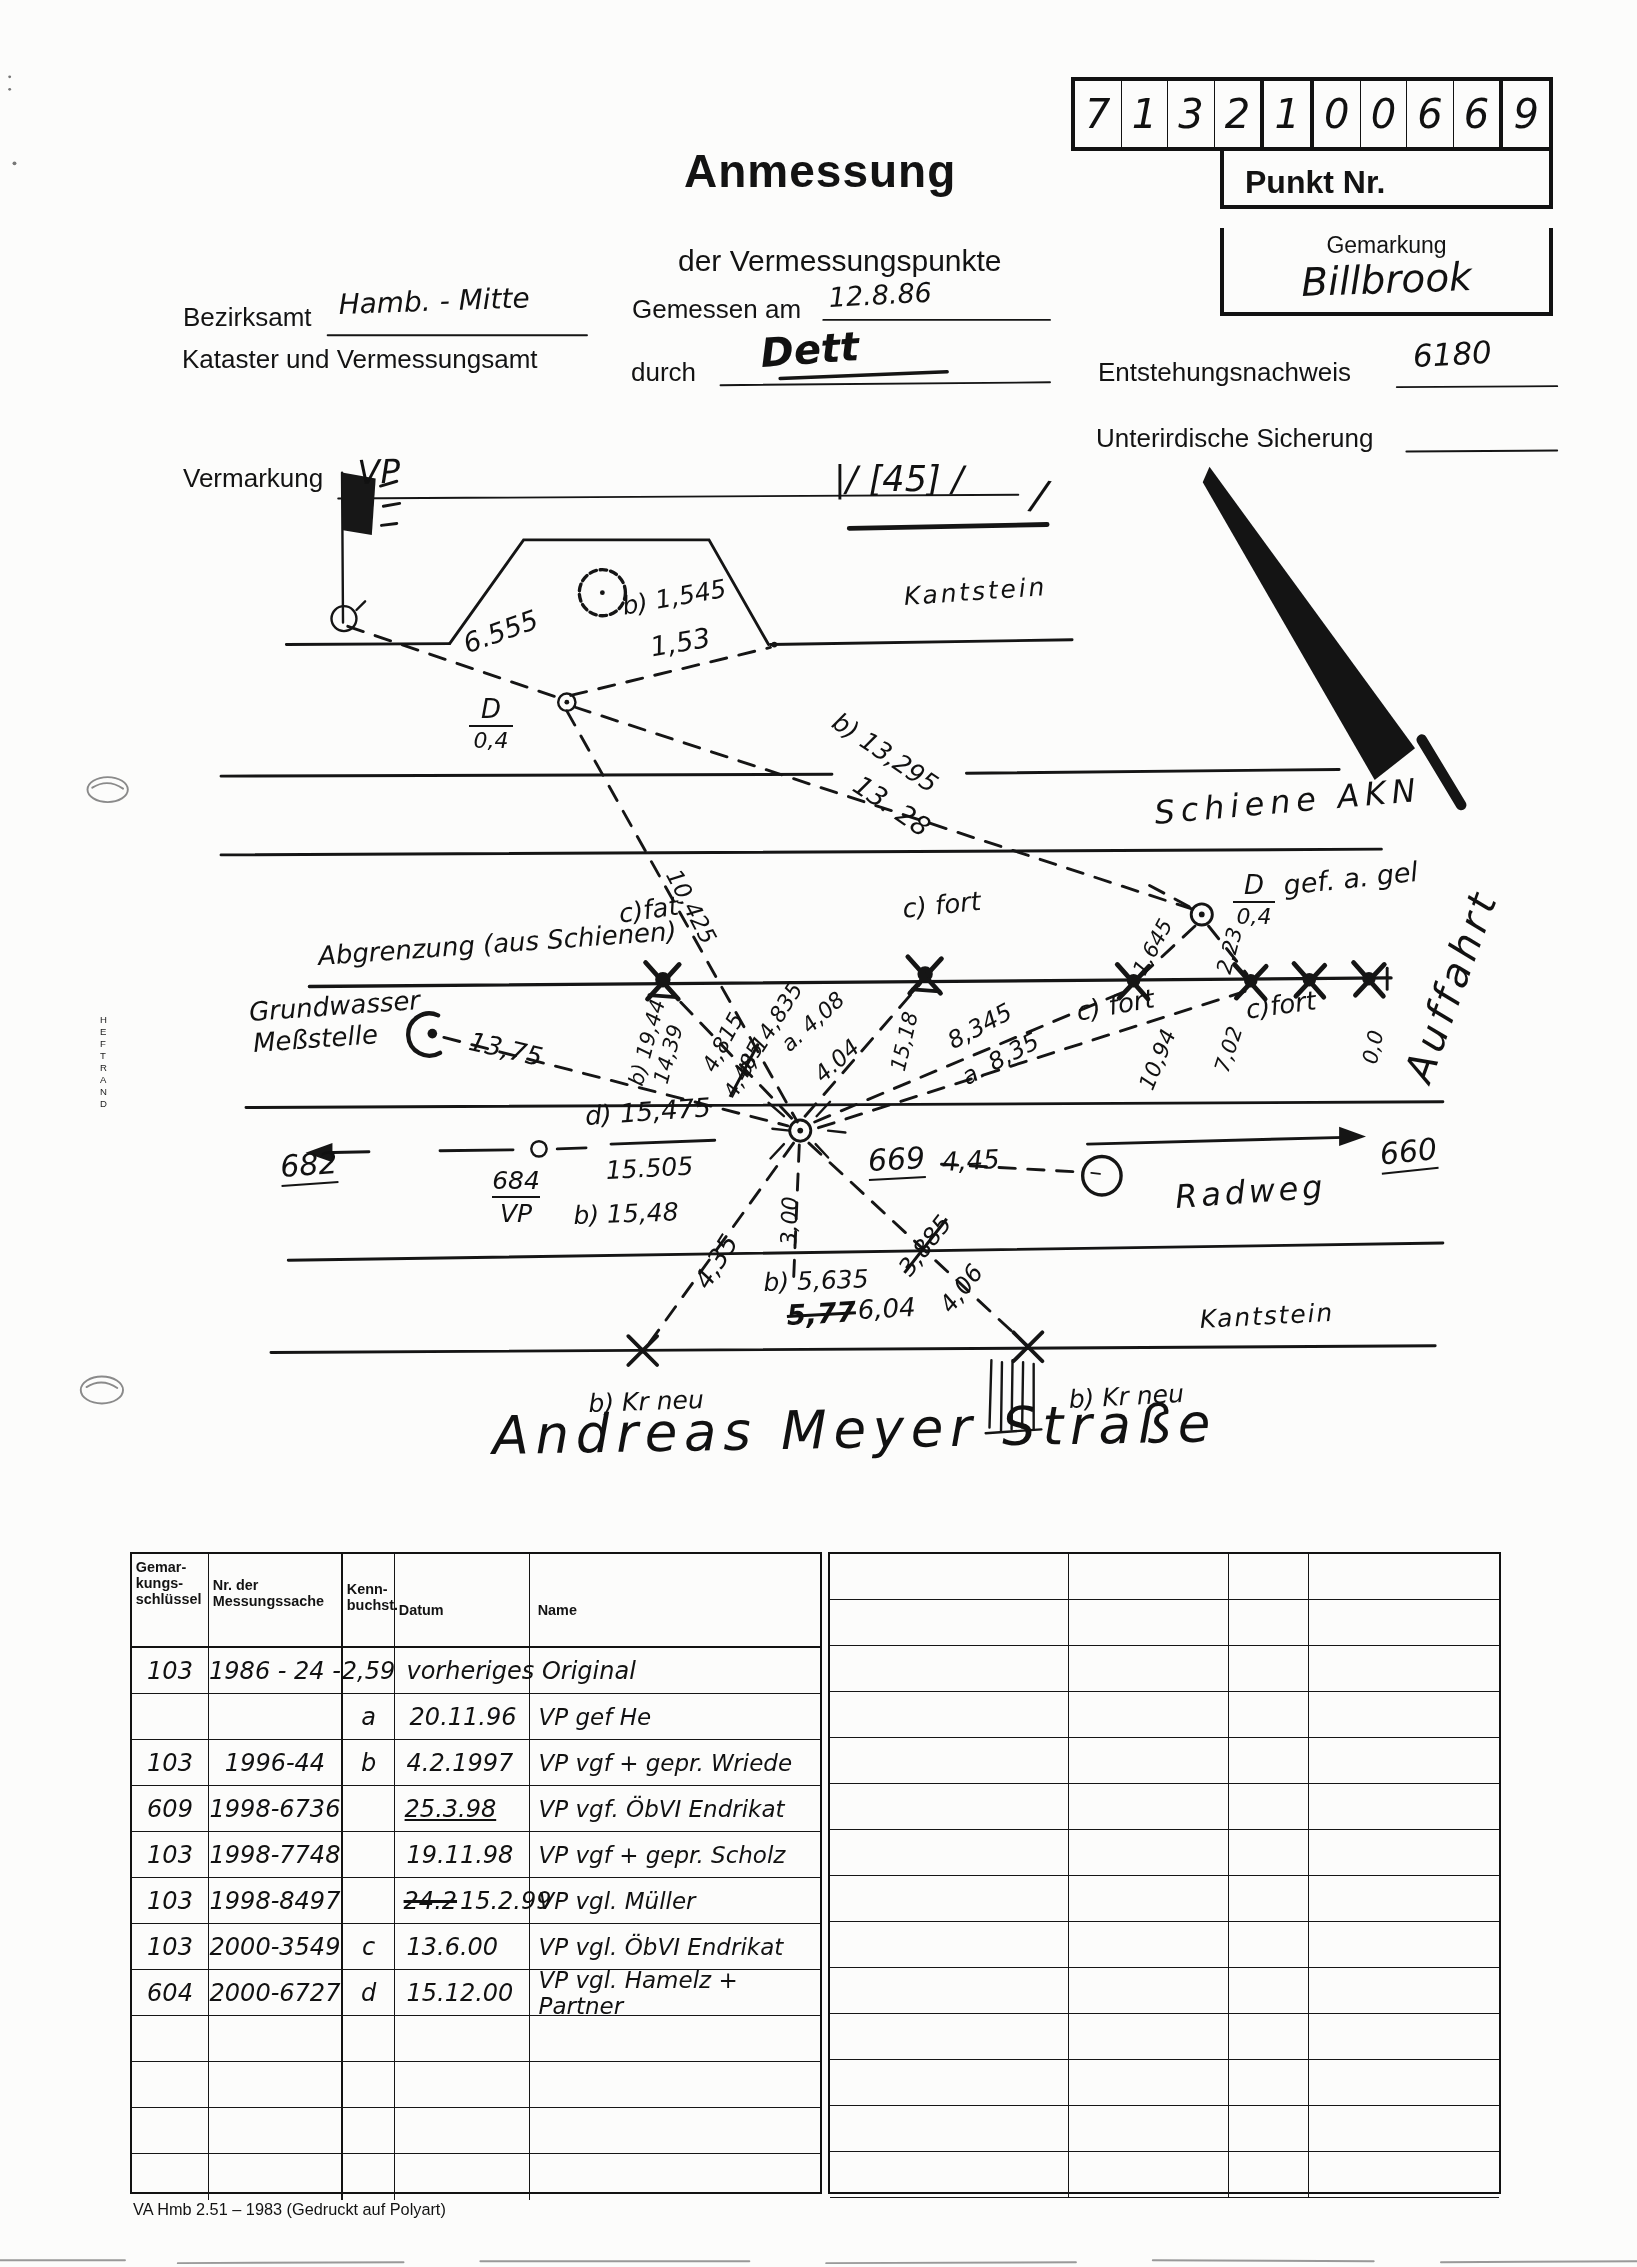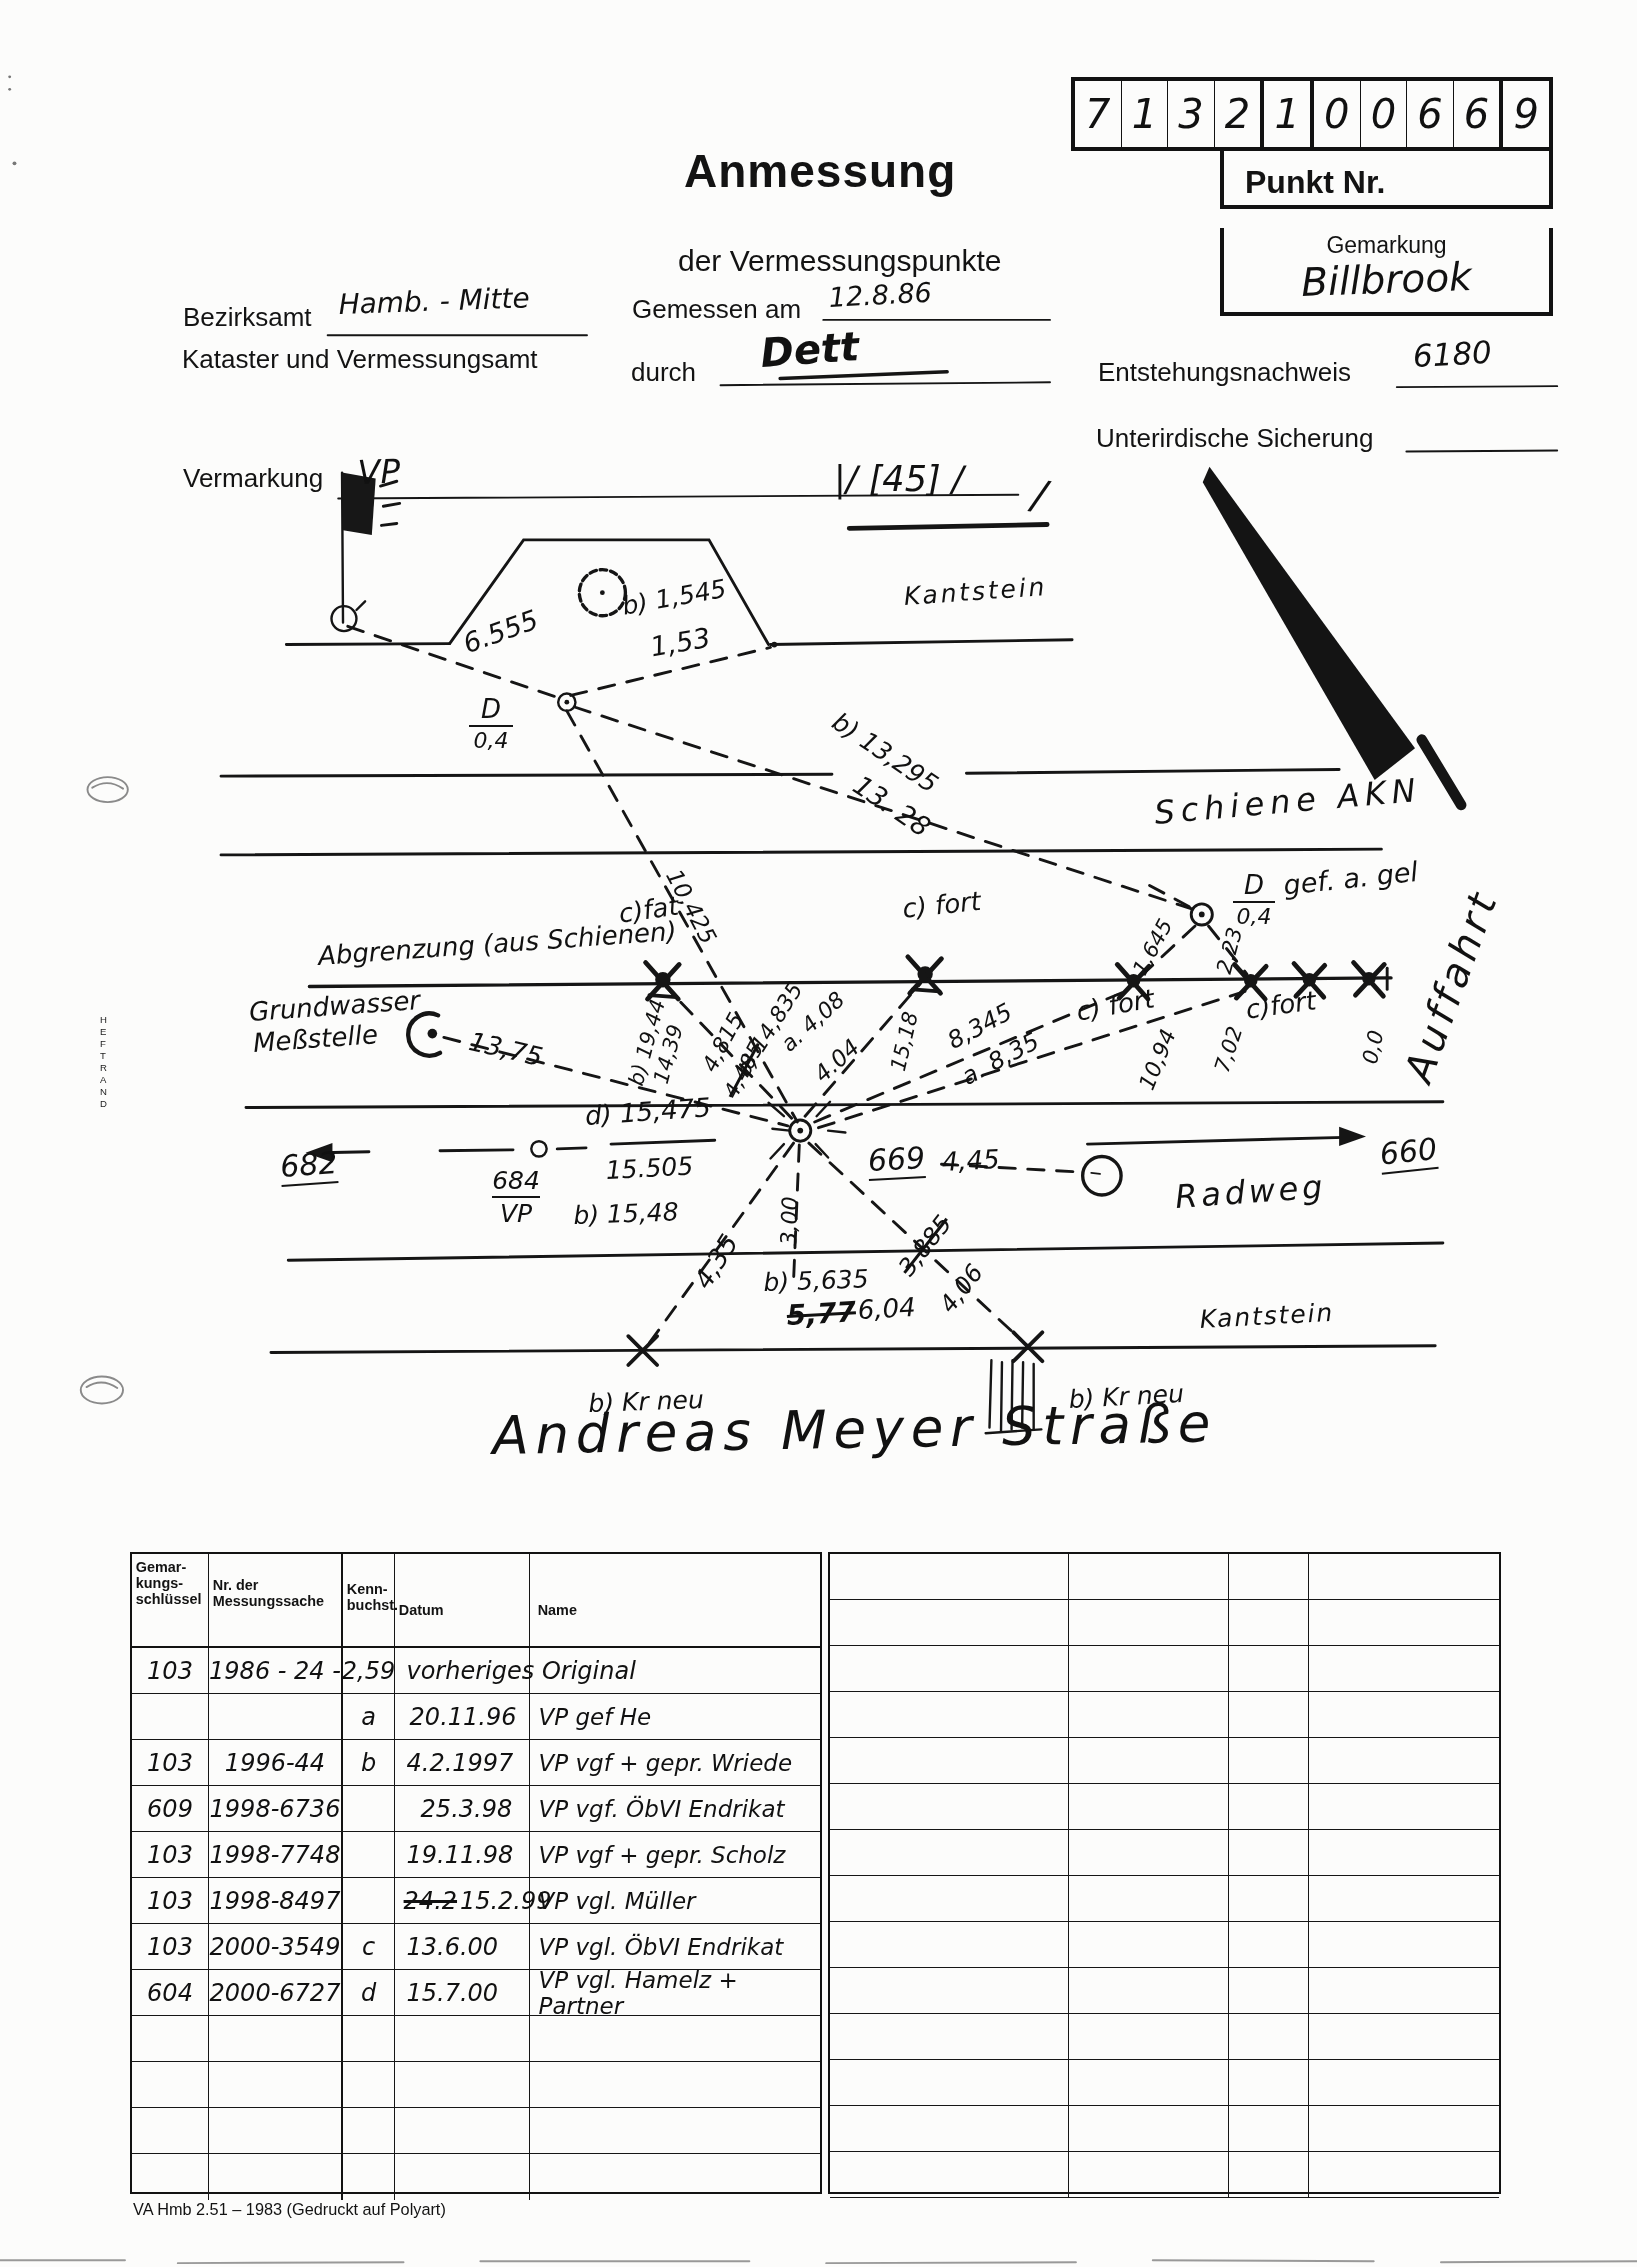--- a/index.html
+++ b/index.html
@@ -456,7 +456,7 @@
           </div>
       <div class="c-d cell-left">
             <span class="hw strike"></span>
-            <span class="hw dspan" style="margin-left:17px;">25.3.98</span>
+            <span class="hw dspan" style="margin-left:1px;text-decoration:underline;">25.3.98</span>
           </div>
       <div class="c-n cell-left">
             <span class="hw" style="font-size:23px;">VP vgf. ÖbVI Endrikat</span>

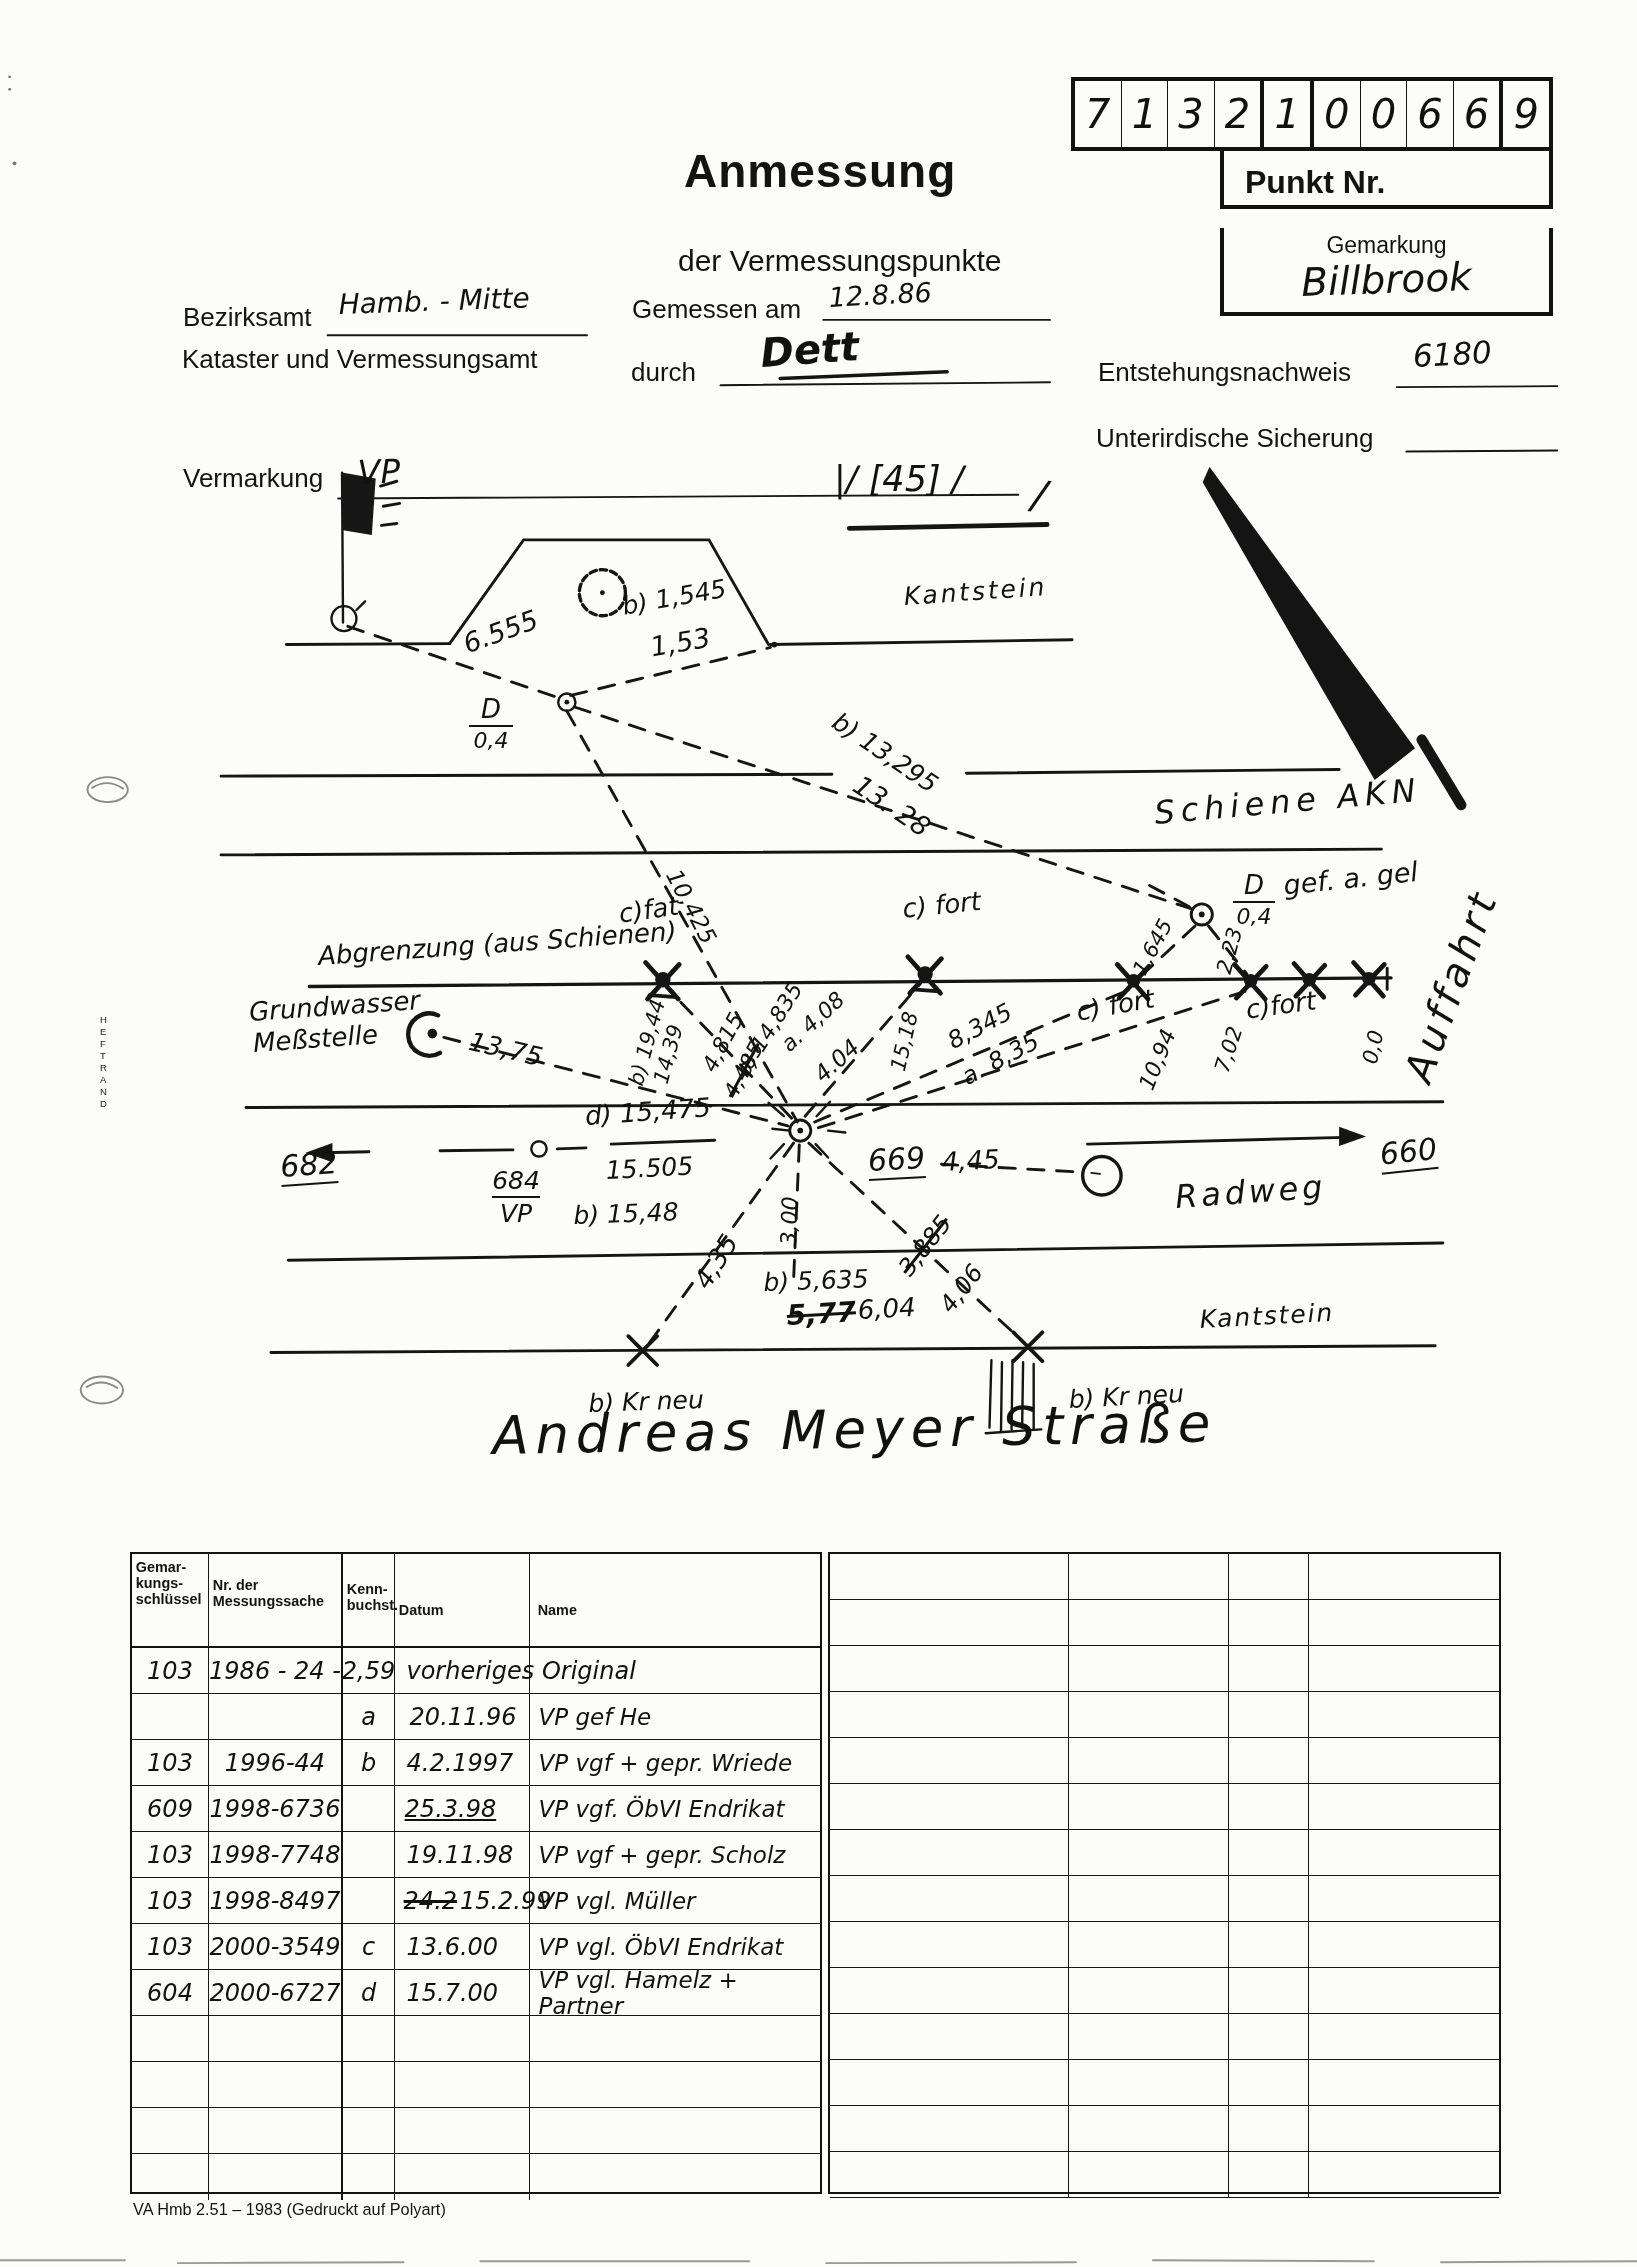--- a/index.html
+++ b/index.html
@@ -532,7 +532,7 @@
           </div>
       <div class="c-d cell-left">
             <span class="hw strike"></span>
-            <span class="hw dspan" style="margin-left:2.9px;">15.7.00</span>
+            <span class="hw dspan" style="margin-left:2.9px;">15.12.00</span>
           </div>
       <div class="c-n cell-left">
             <span class="hw" style="font-size:23px;">VP vgl. Hamelz + Partner</span>

